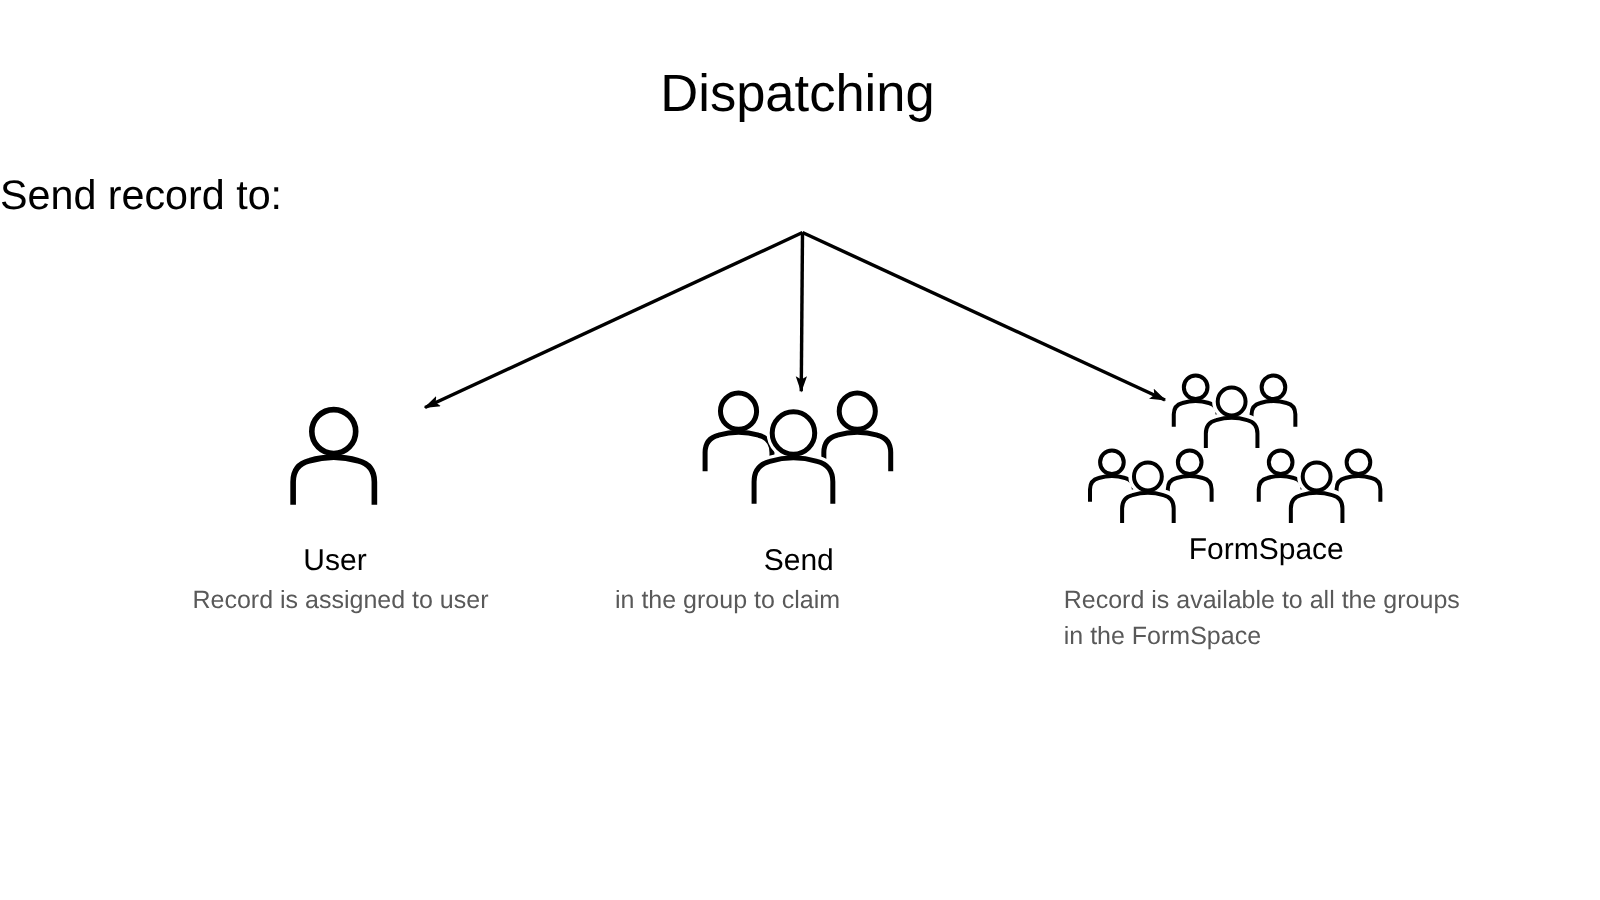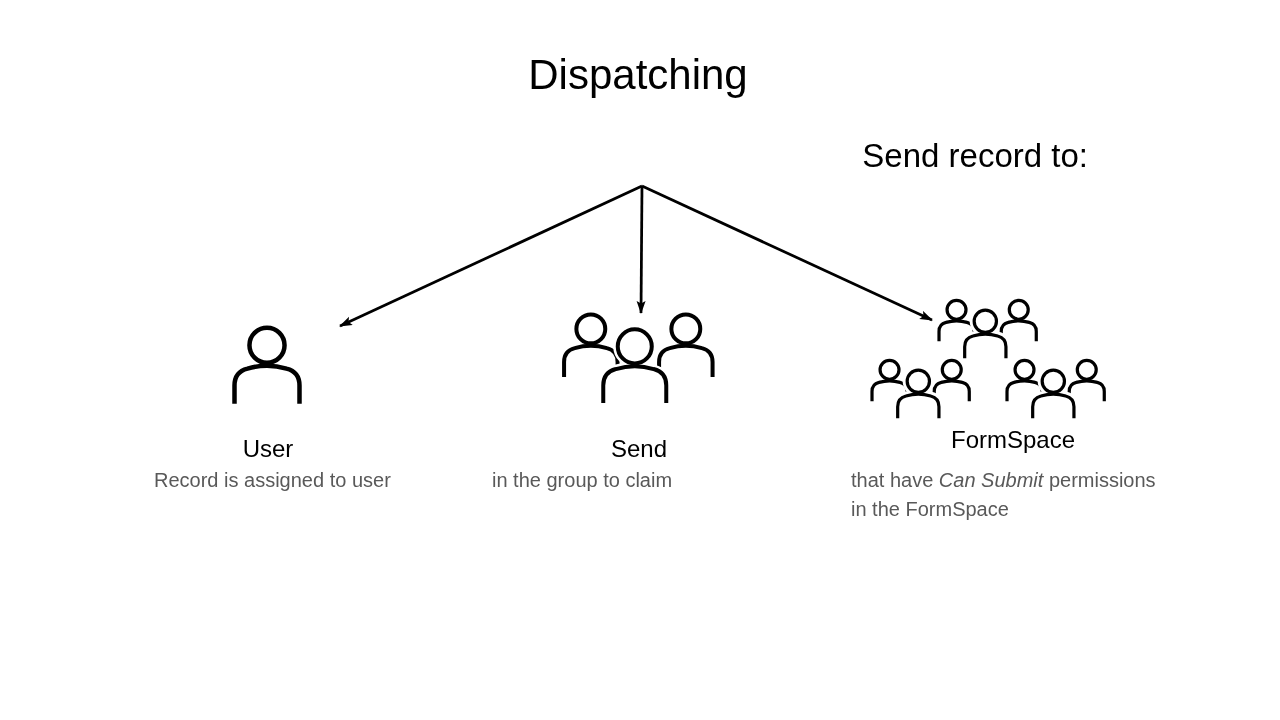--- a/index.html
+++ b/index.html
@@ -20,7 +20,7 @@
   }
   .slide-subtitle {
     top:136px; left:0; width:1088px;
-    text-align:right;
+    text-align:left;
     font-size:33px; line-height:40px;
     color:#000000;
   }

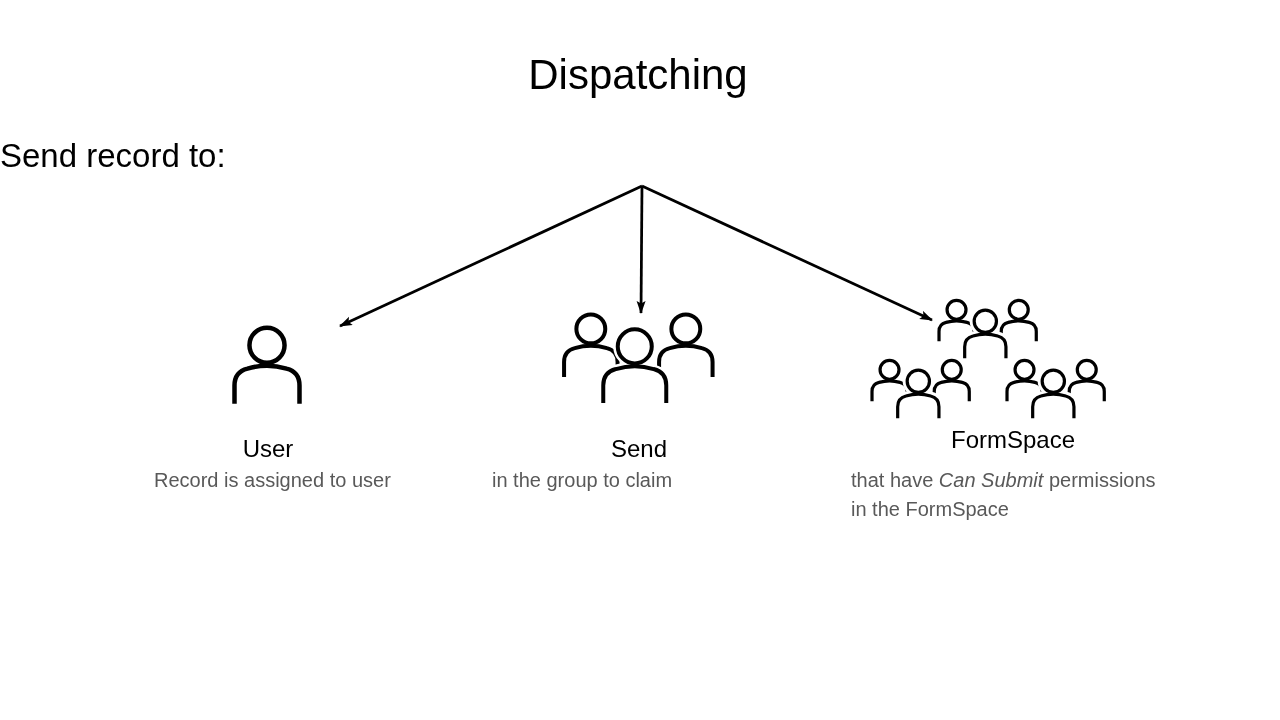--- a/index.html
+++ b/index.html
@@ -97,6 +97,7 @@
   </svg>
   <div class="abs opt-label" style="left:903px; top:425px;">FormSpace</div>
   <div class="abs desc" style="left:851px; top:466px;">
+    <div>Record is available to all the groups</div>
     <div><span>that have </span><i>Can Submit</i><span> permissions</span></div>
     <div>in the FormSpace</div>
   </div>

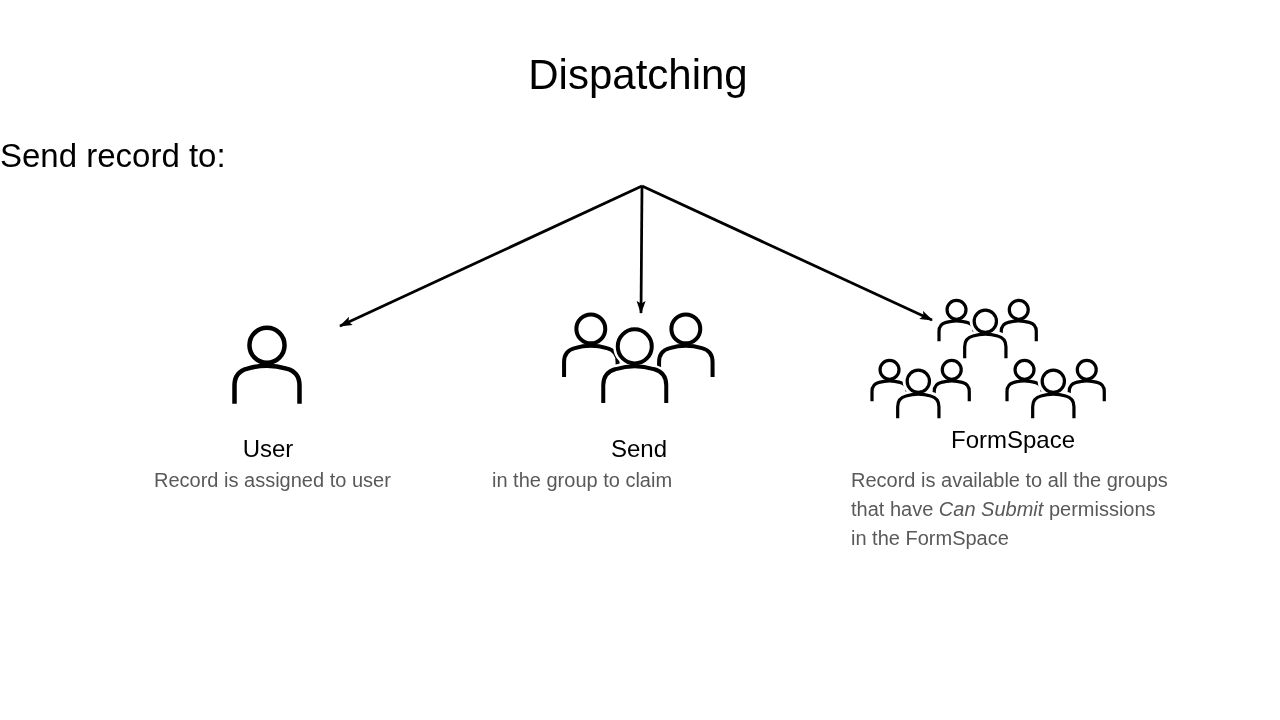--- a/index.html
+++ b/index.html
@@ -98,7 +98,6 @@
   <div class="abs opt-label" style="left:903px; top:425px;">FormSpace</div>
   <div class="abs desc" style="left:851px; top:466px;">
     <div>Record is available to all the groups</div>
-    <div><span>that have </span><i>Can Submit</i><span> permissions</span></div>
     <div>in the FormSpace</div>
   </div>
 </div>

